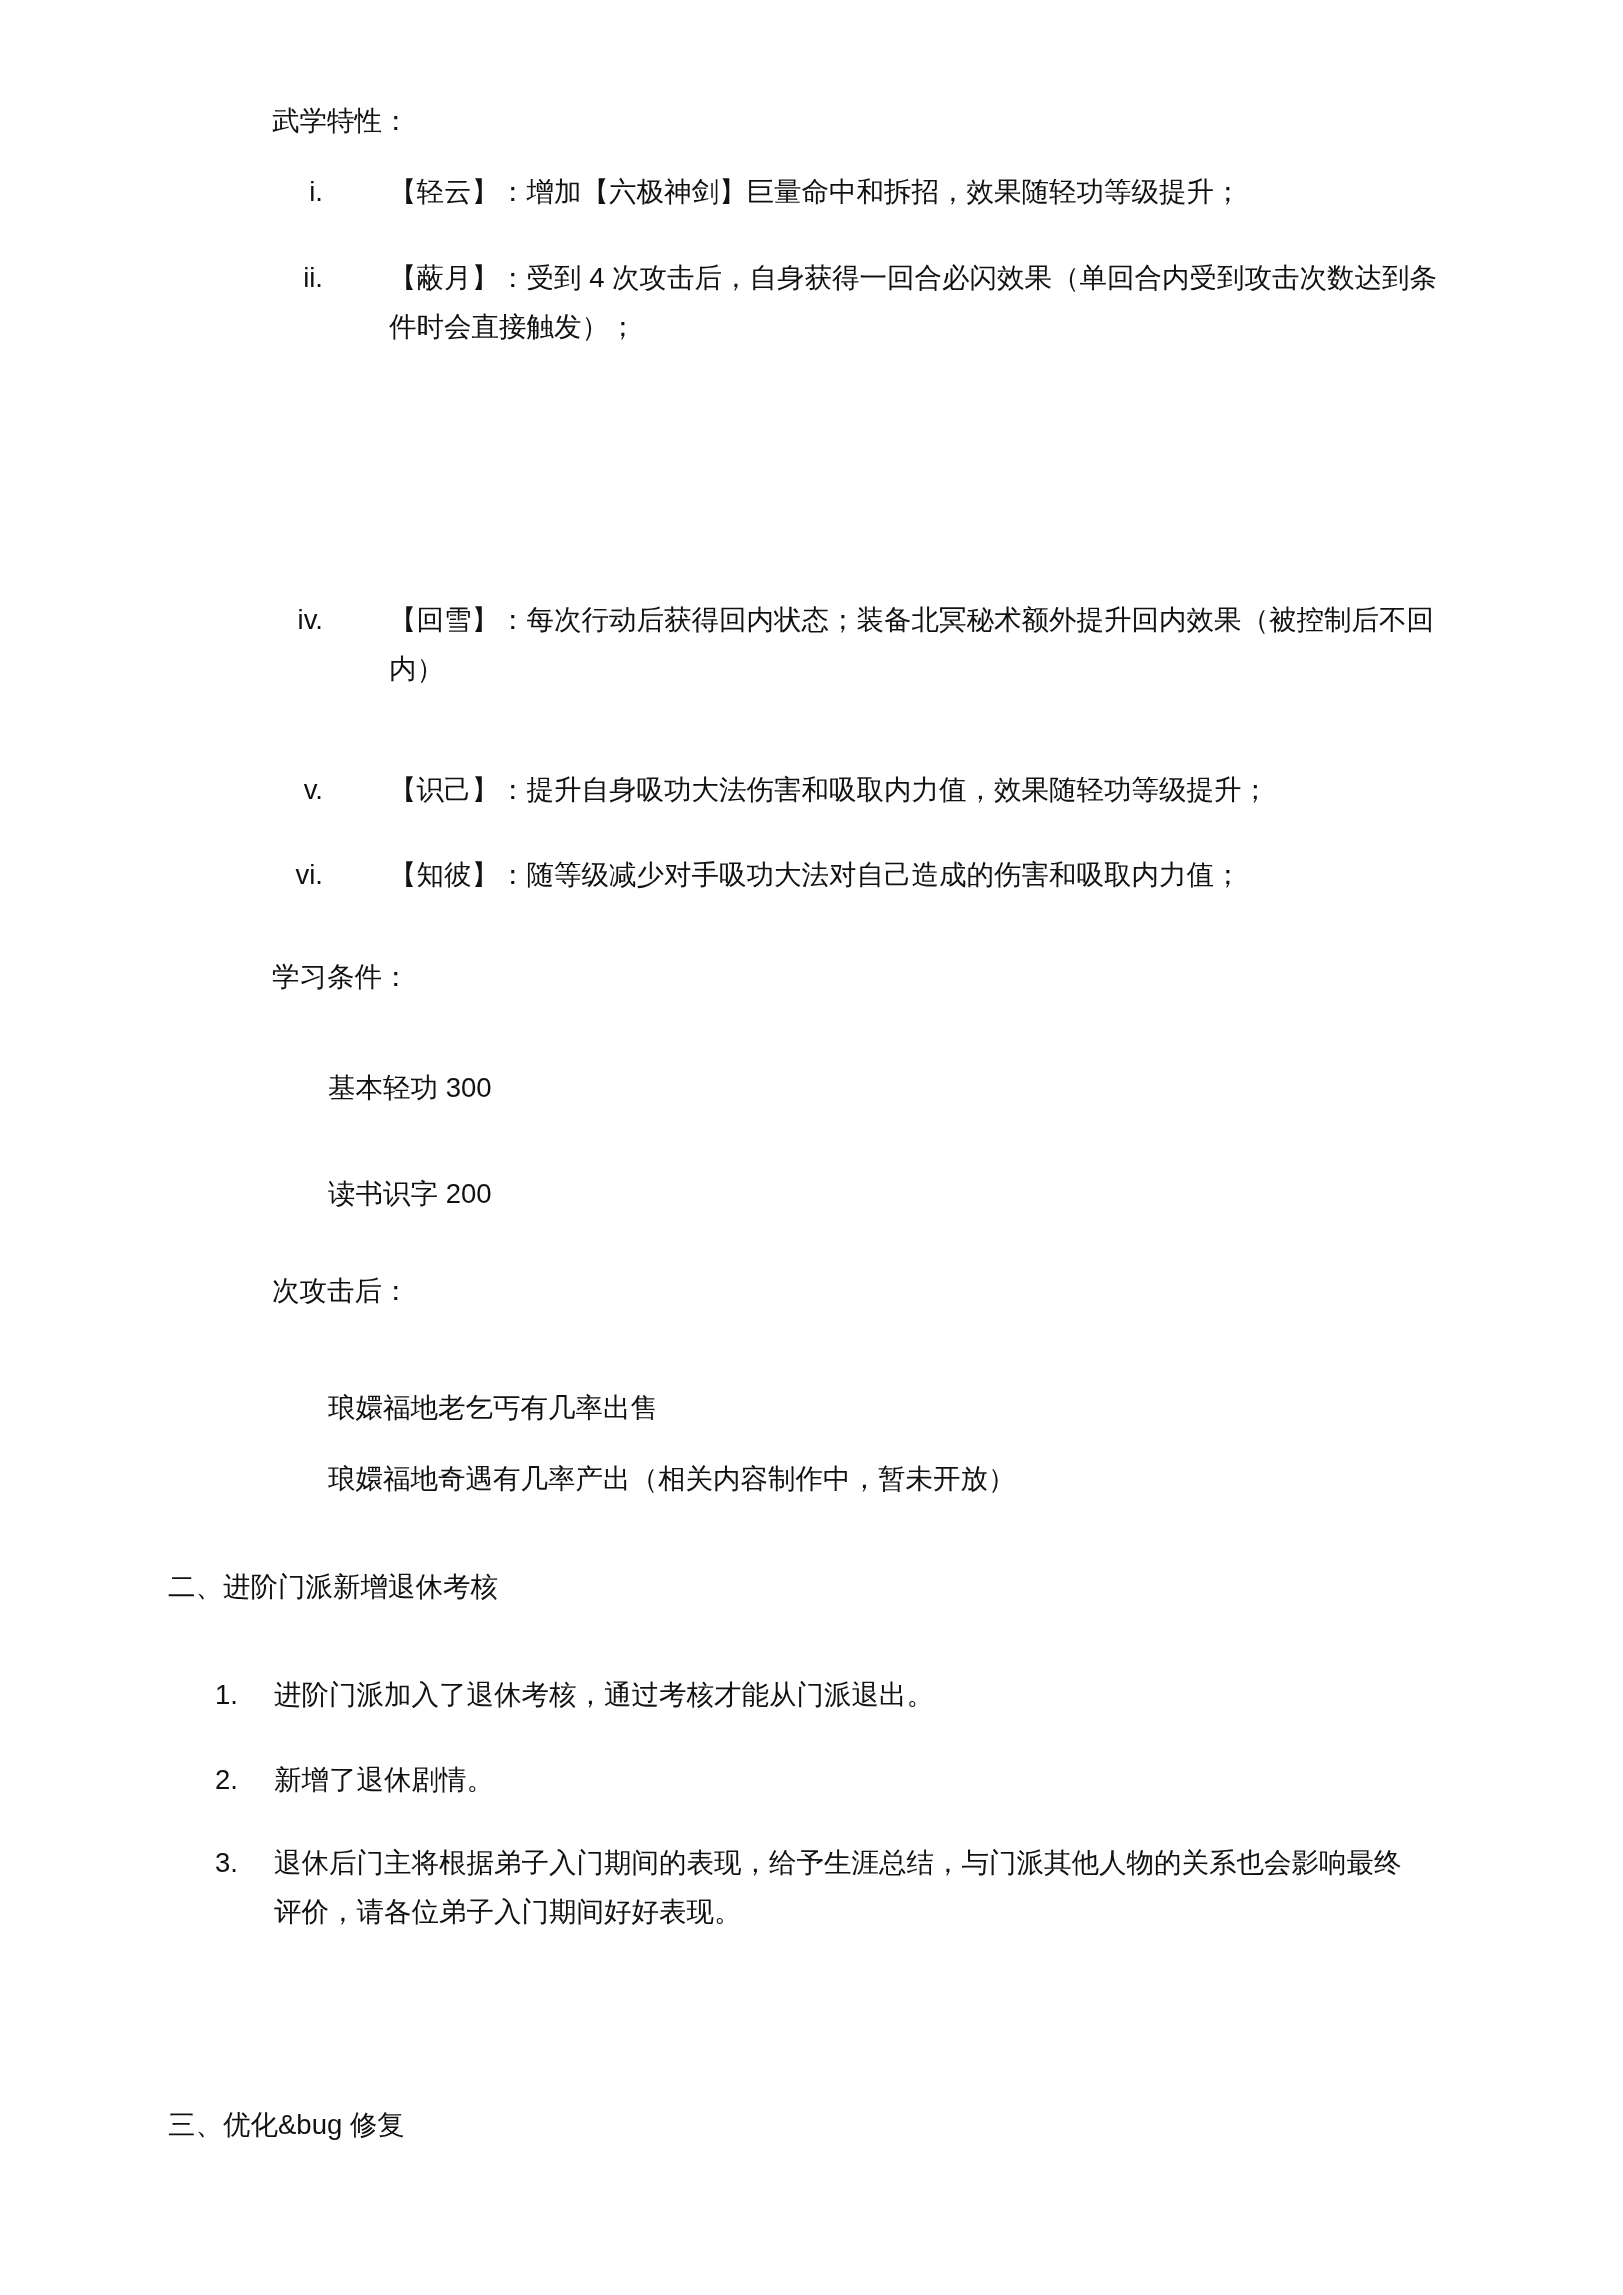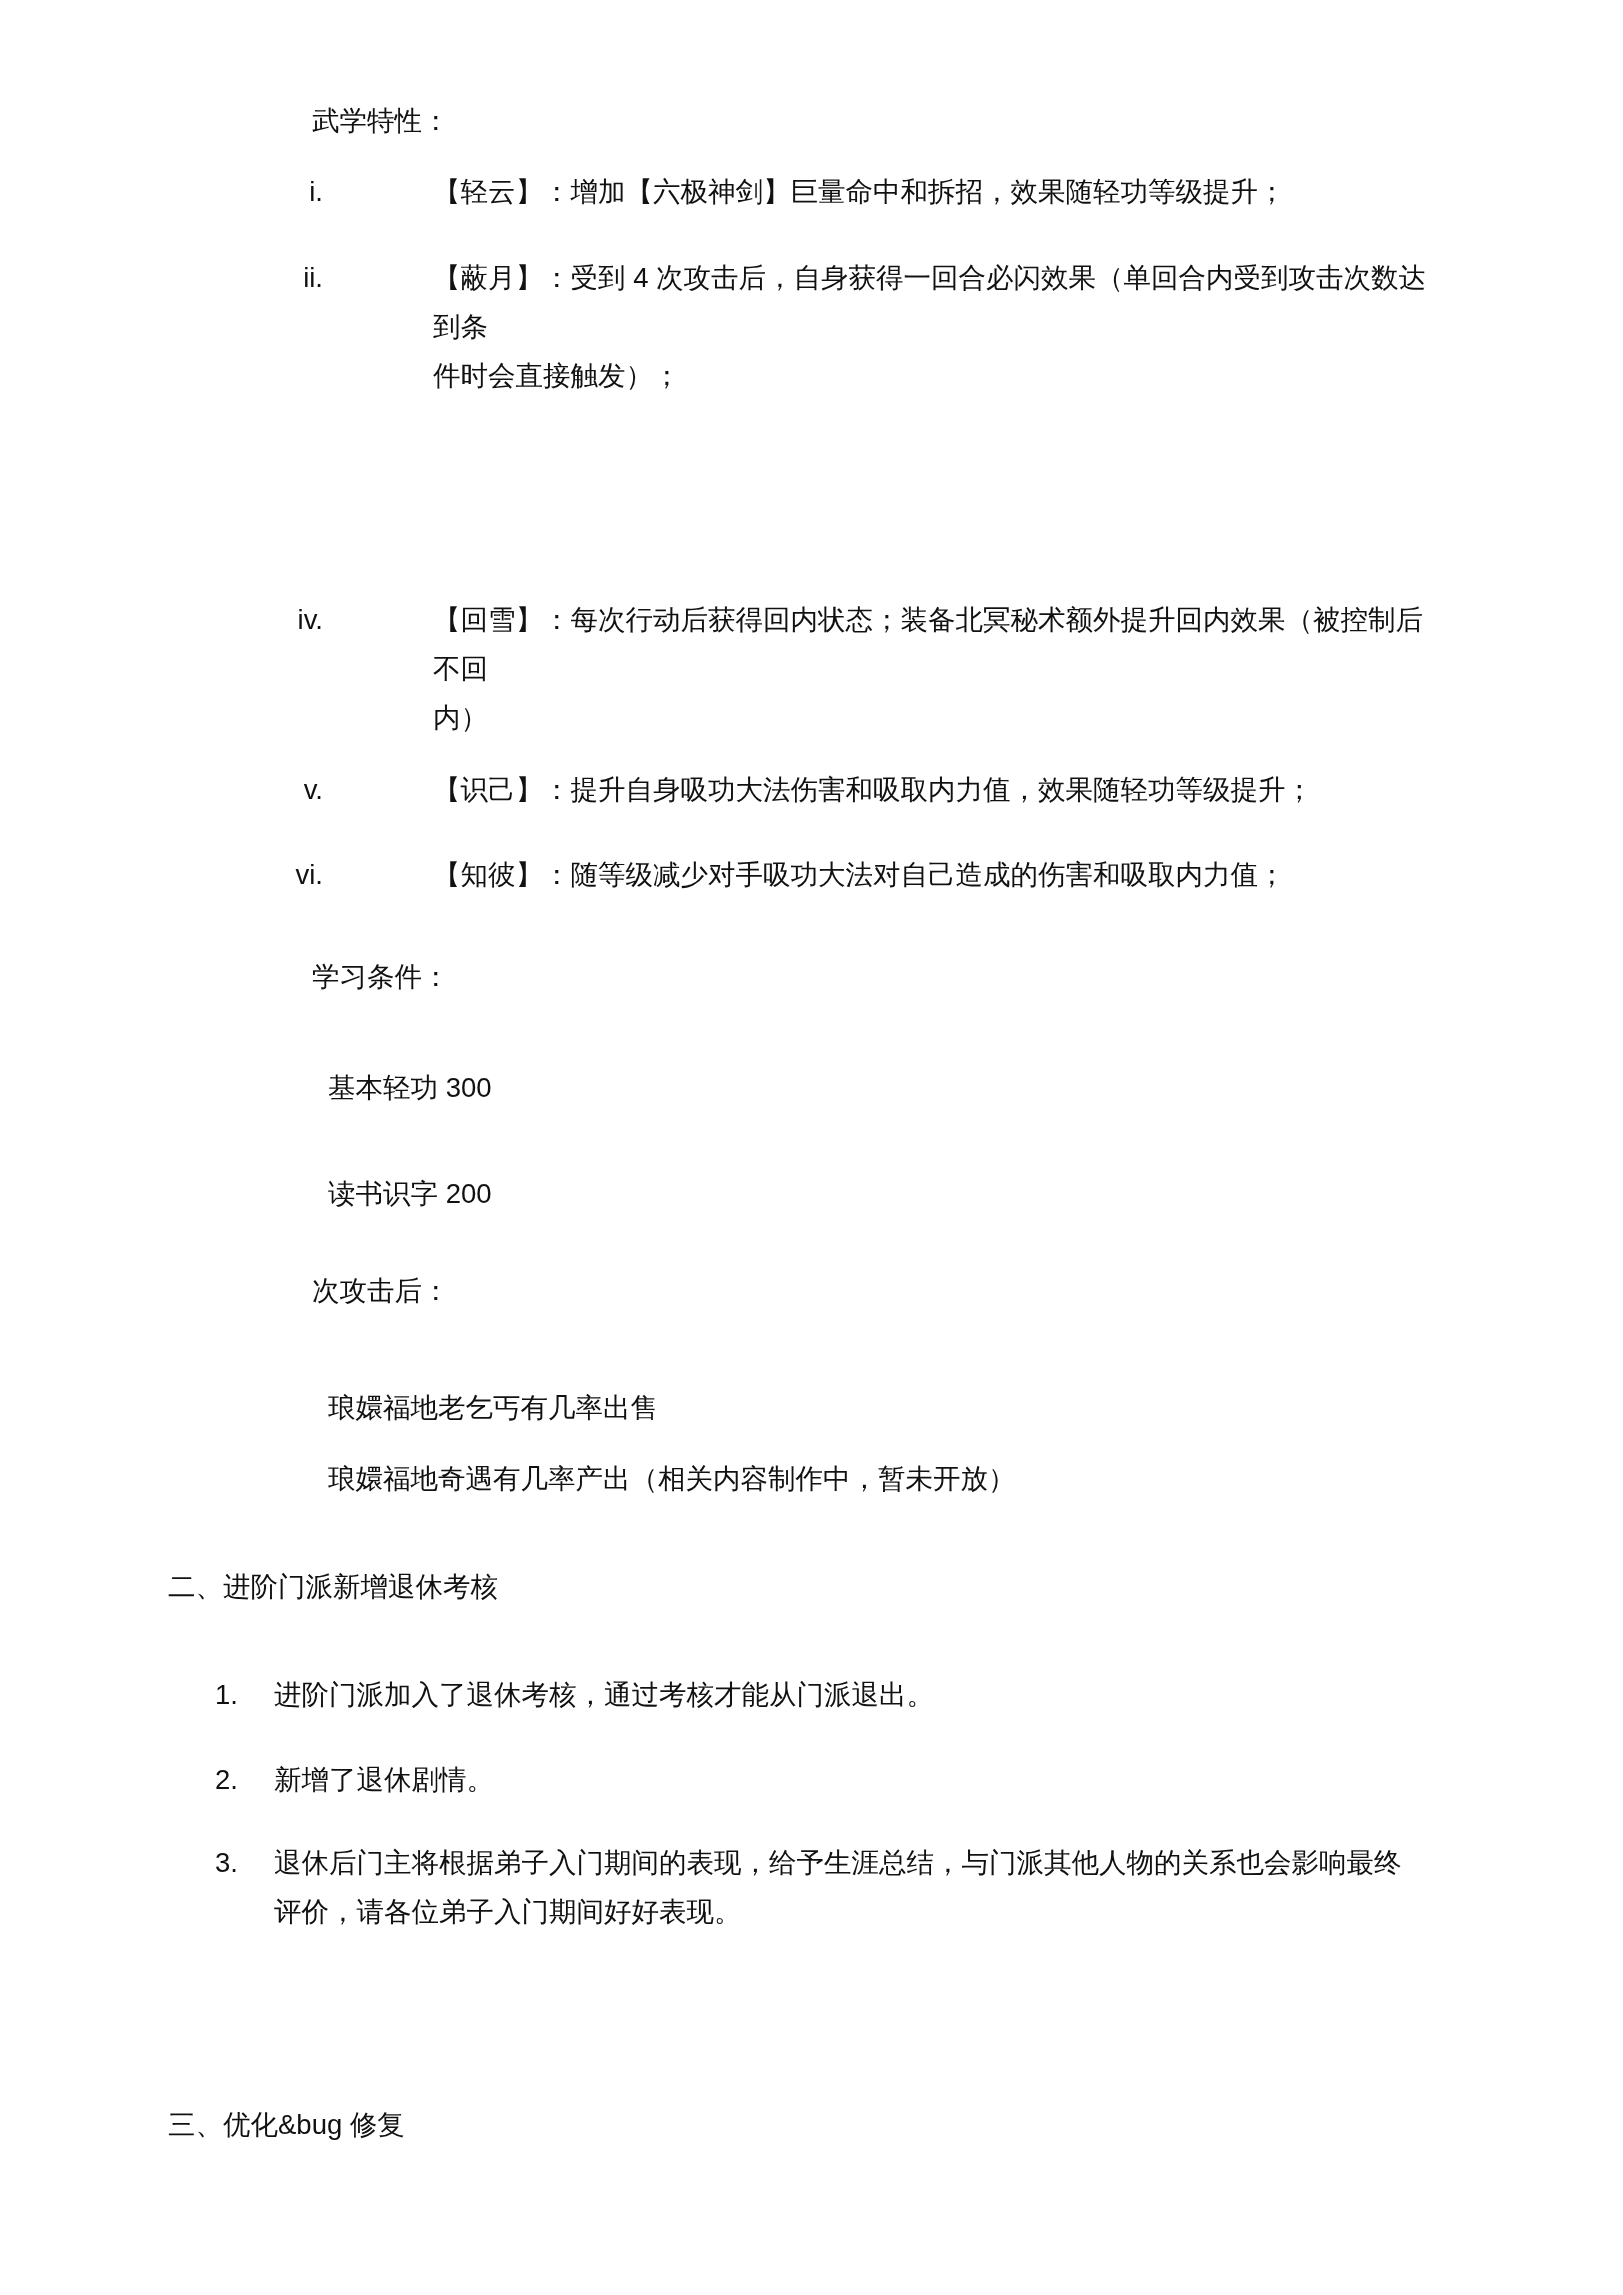--- a/index.html
+++ b/index.html
@@ -17,7 +17,7 @@
   .line { position: absolute; white-space: pre-line; }
 
   
-  .h-sub { left: 272px; margin-left: 40px; }
+  .h-sub { left: 272px; }
   #h-martial  { top: 96px; }
   #h-learning { top: 952px; }
   #h-acquire  { top: 1266px; }

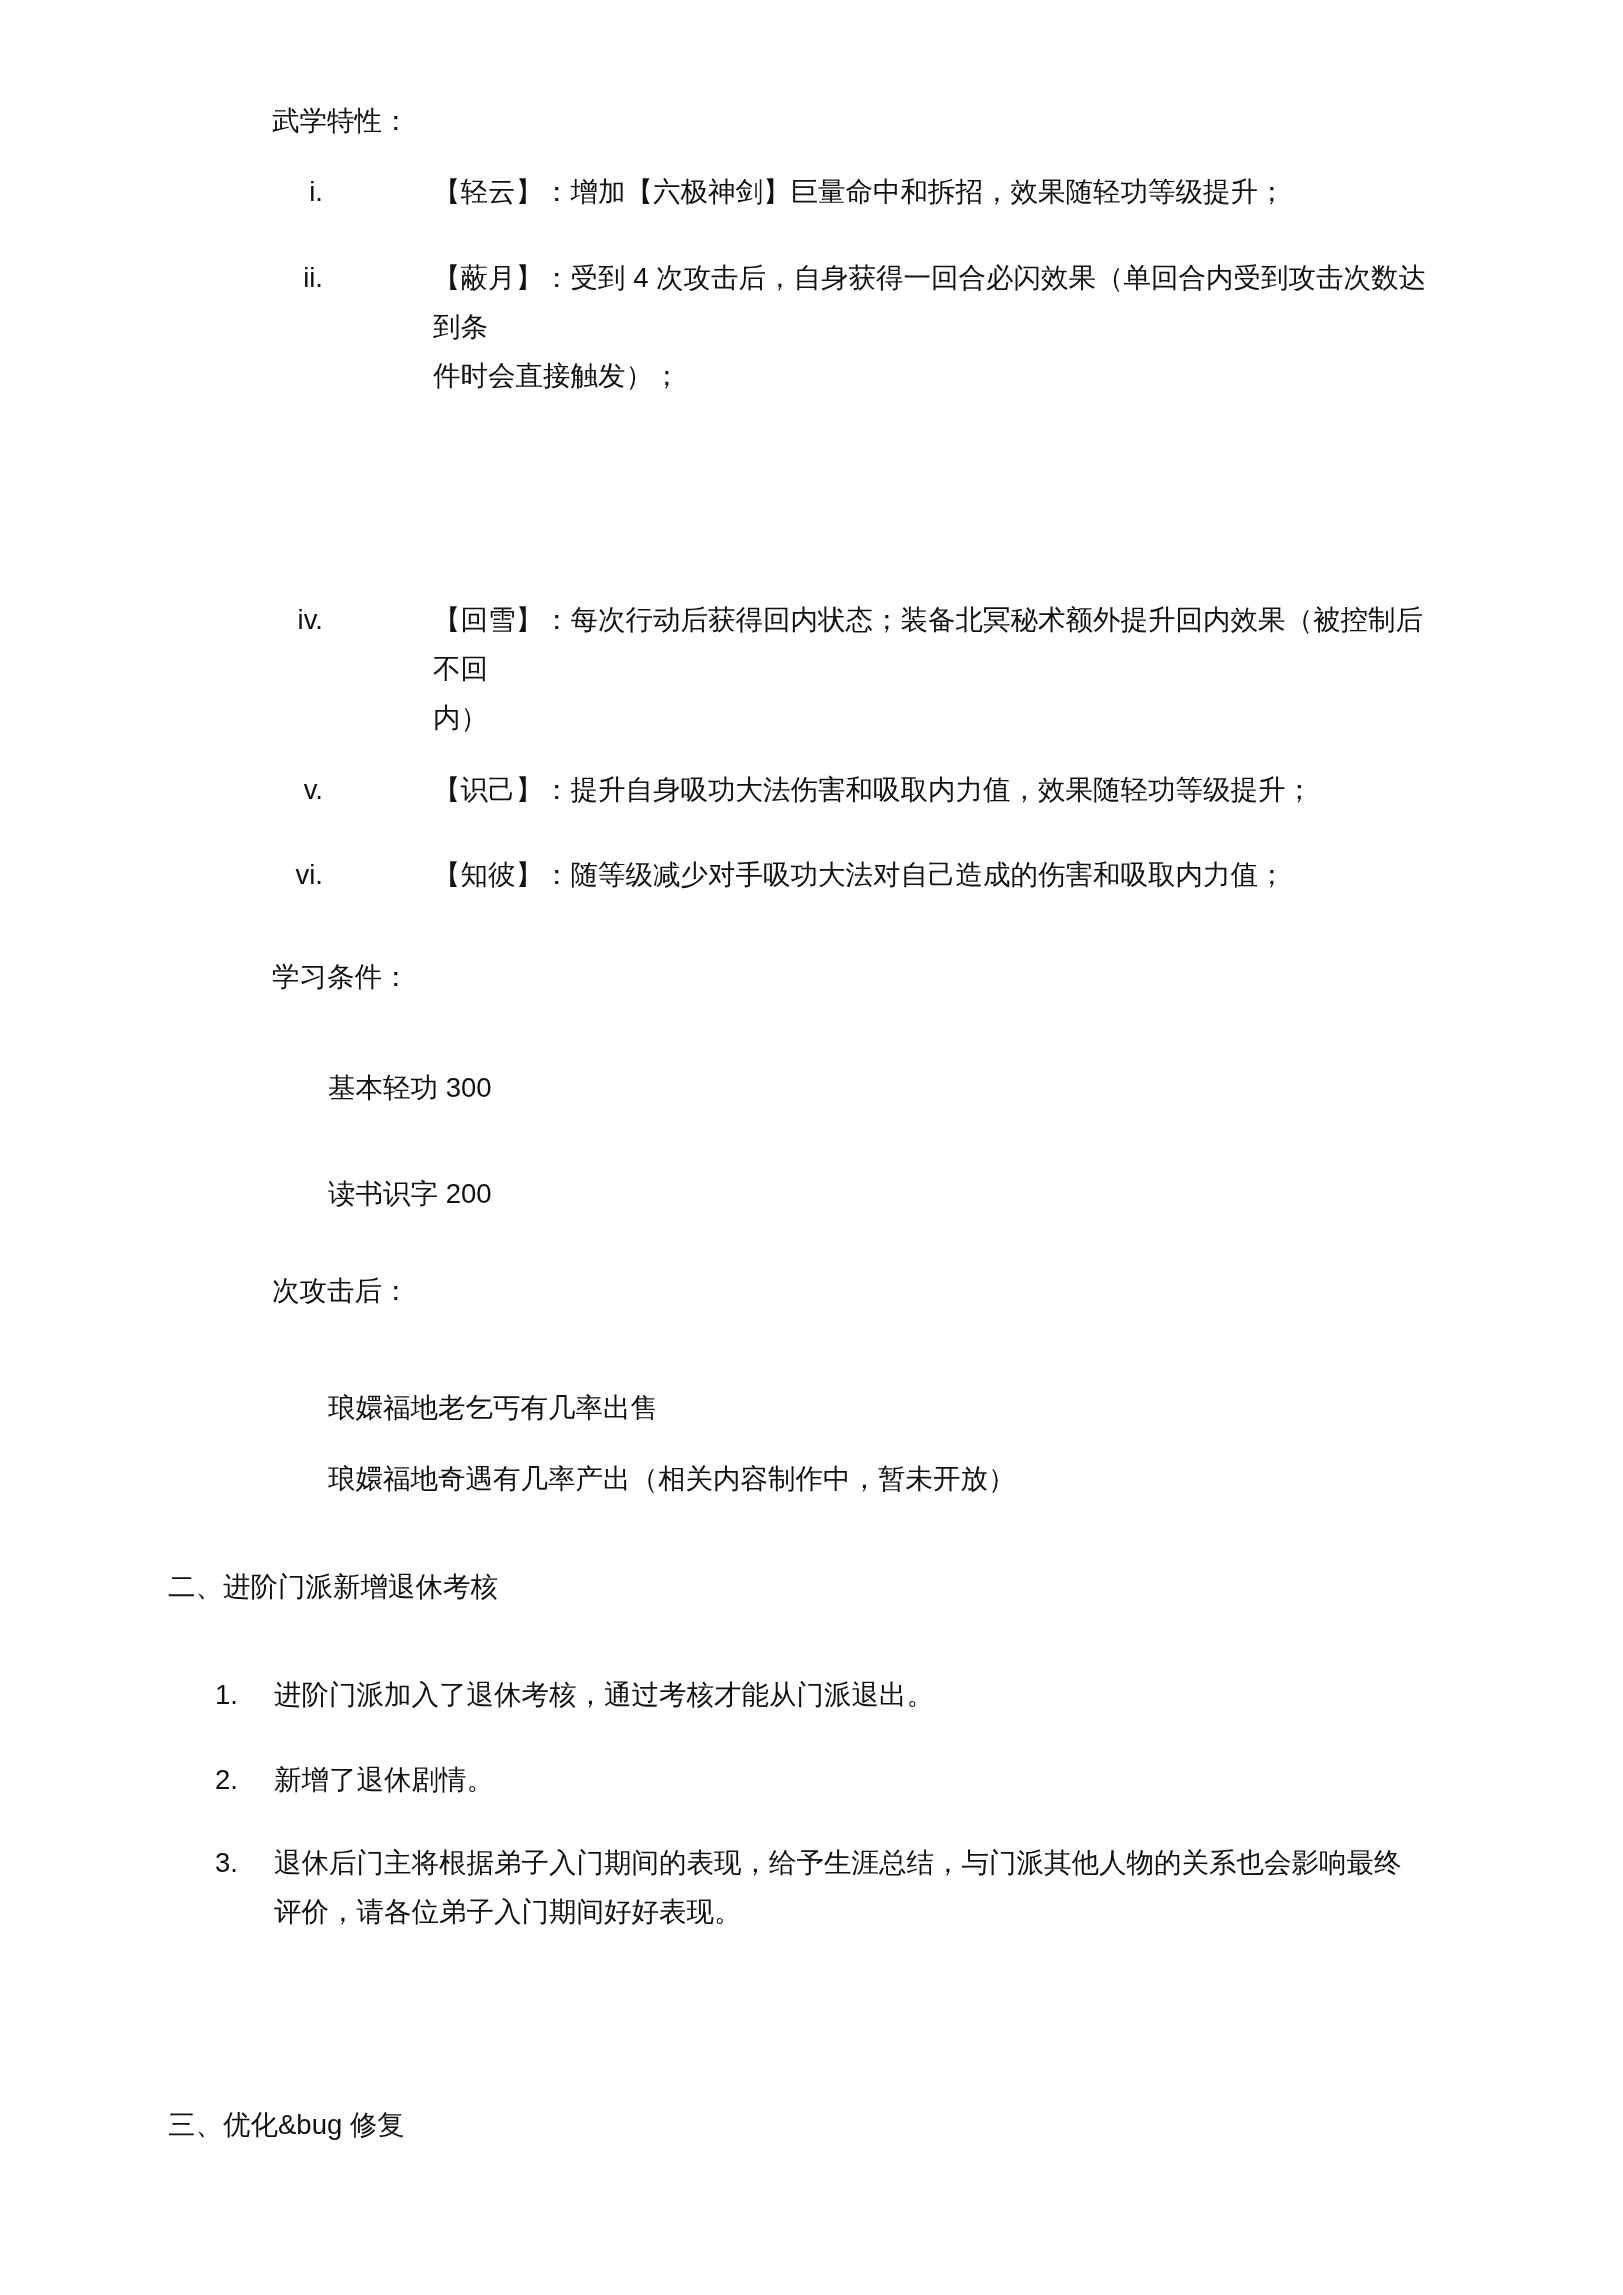--- a/index.html
+++ b/index.html
@@ -33,7 +33,7 @@
     position: absolute; left: -167px; width: 101px;
     text-align: right; white-space: nowrap;
   }
-  .roman-item .txt { display: block; white-space: pre-line; margin-left: 44px; }
+  .roman-item .txt { display: block; white-space: pre-line; }
   #ri-0 { top: 167px; }
   #ri-1 { top: 253px; }
   #ri-2 { top: 423px; }

